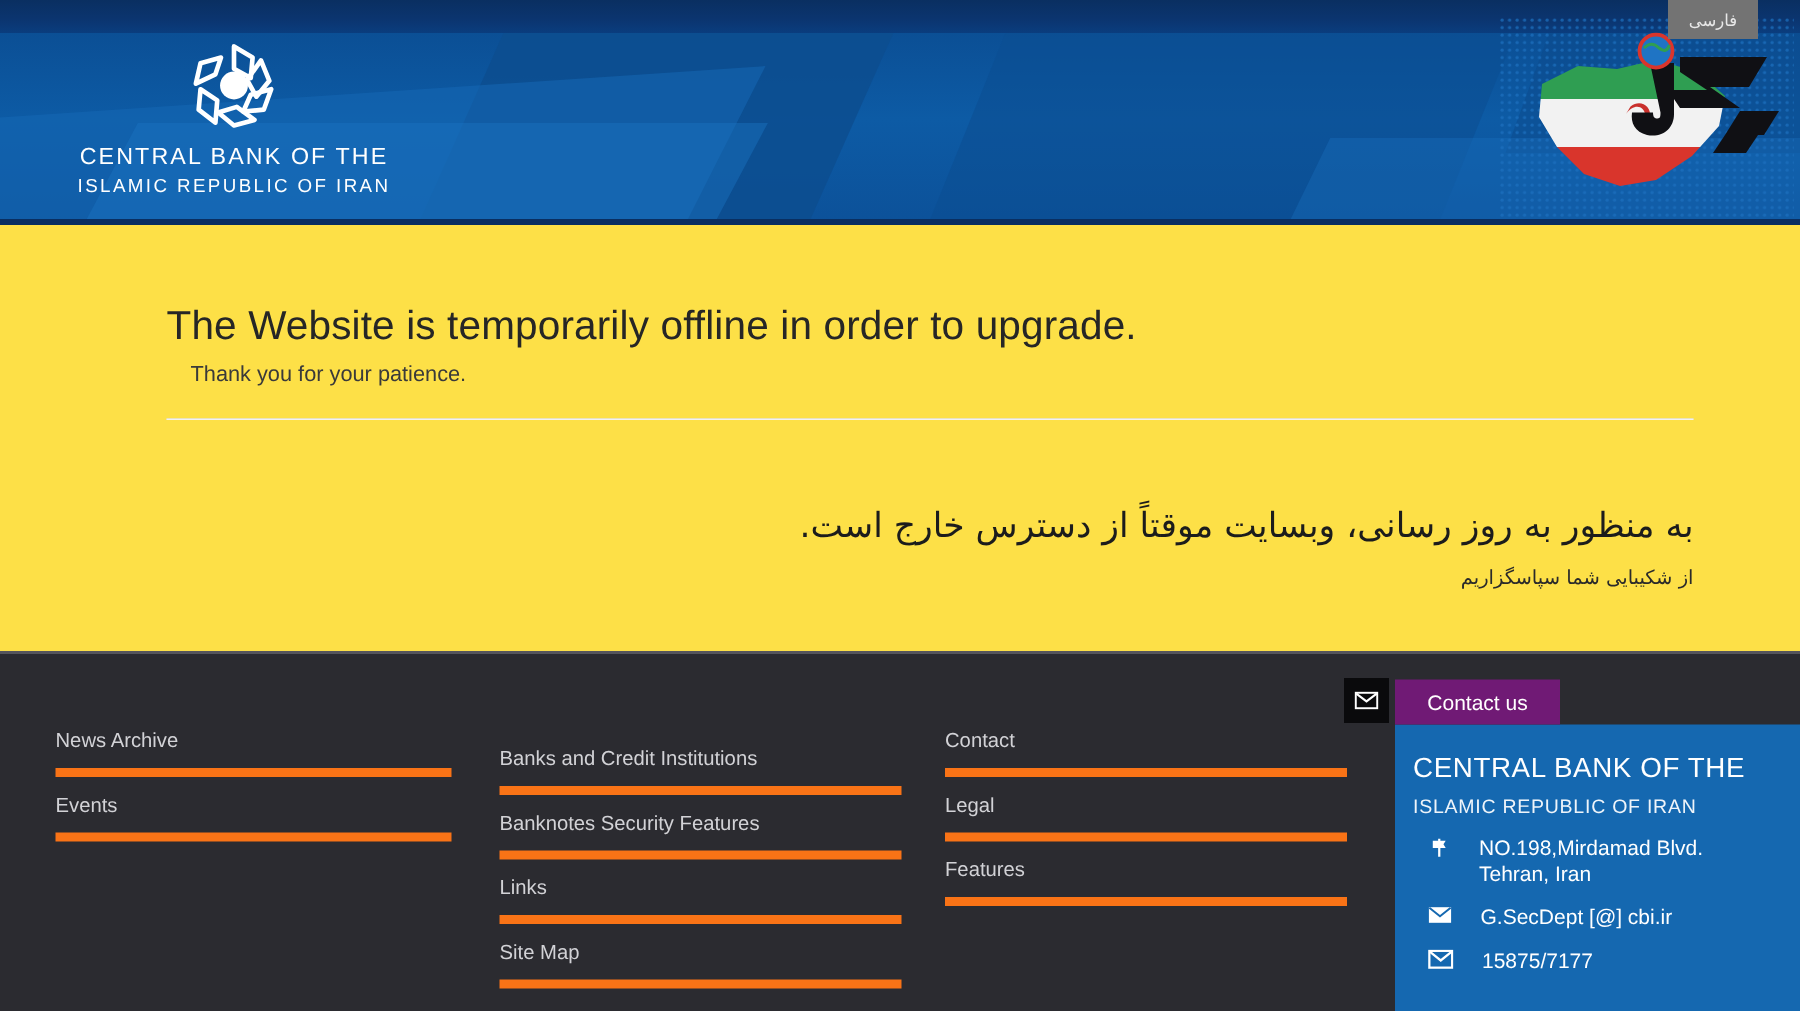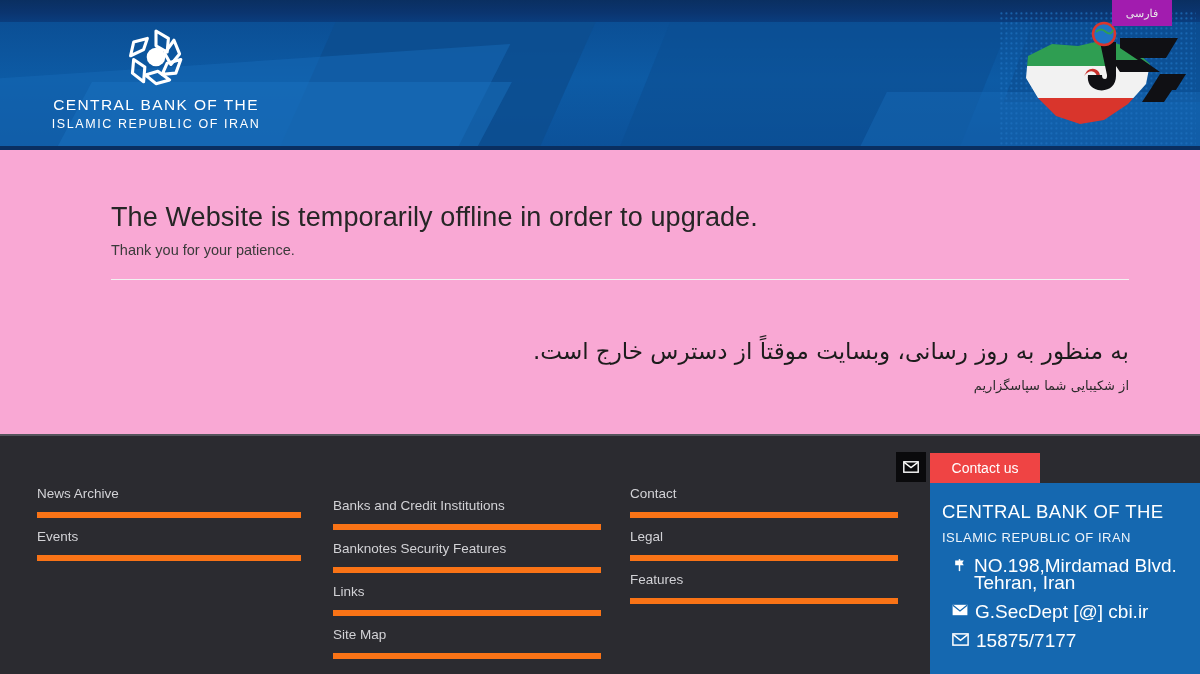--- a/index.html
+++ b/index.html
@@ -18,7 +18,7 @@
   }
   .farsi-tab {
     position: absolute; top: 0; left: 1112px; width: 60px; height: 26px;
-    background: #a21caf;
+    background: #737373;
     color: #e8e8e8;
     font-size: 11px;
     display: flex; align-items: center; justify-content: center;

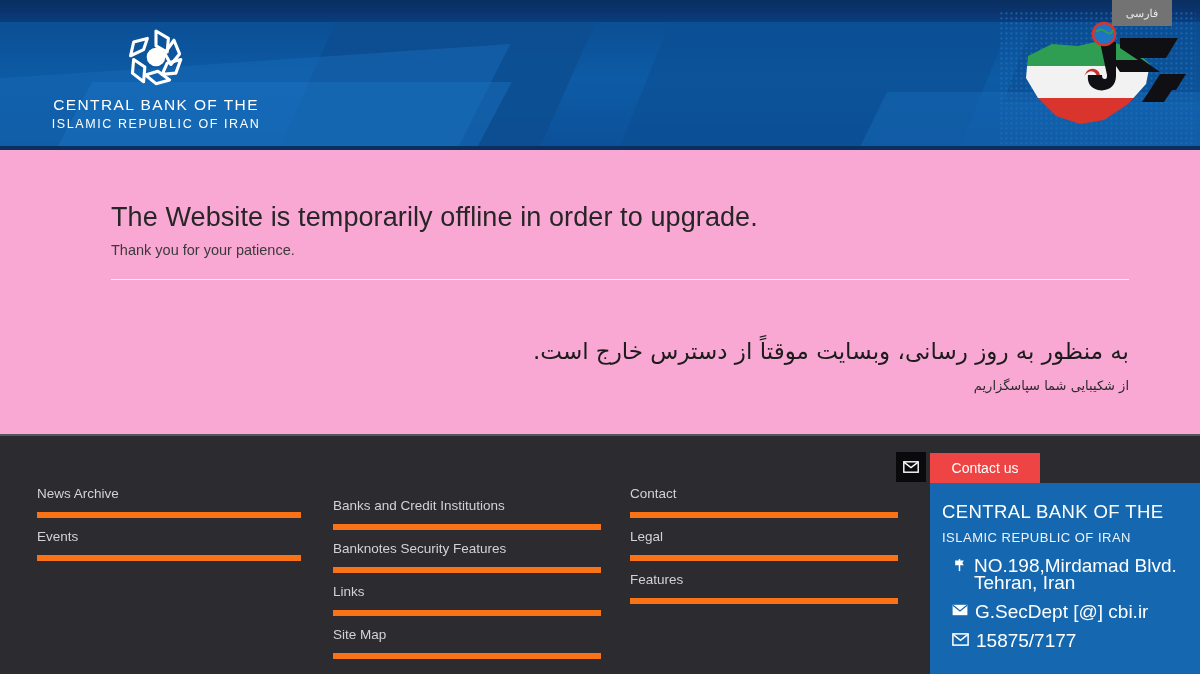--- a/index.html
+++ b/index.html
@@ -99,7 +99,7 @@
   
   .main {
     position: absolute; top: 150px; left: 0; width: 1200px; height: 284px;
-    background: #f9a8d4;
+    background: #fde047;
   }
   .headline {
     position: absolute; top: 52px; left: 111px;

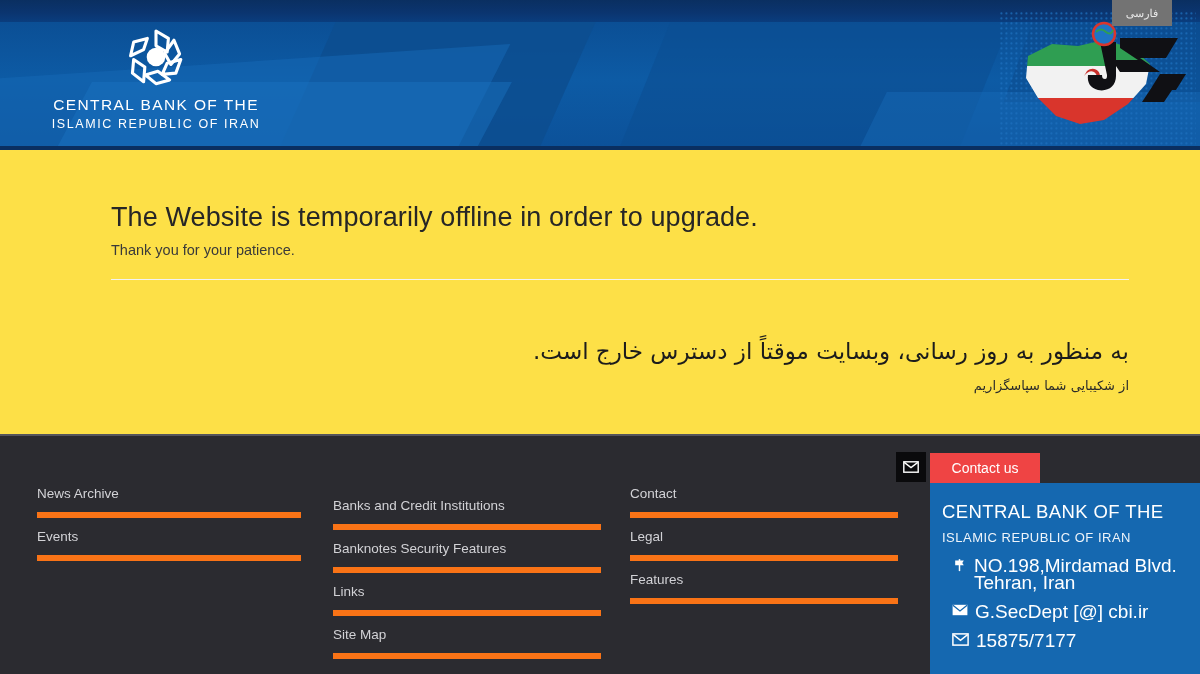--- a/index.html
+++ b/index.html
@@ -107,7 +107,7 @@
     letter-spacing: 0.1px; white-space: nowrap;
   }
   .subline {
-    position: absolute; top: 92px; left: 111px;
+    position: absolute; top: 92px; left: 127px;
     font-size: 14.5px; color: #3a3a3a; white-space: nowrap;
   }
   .rule {

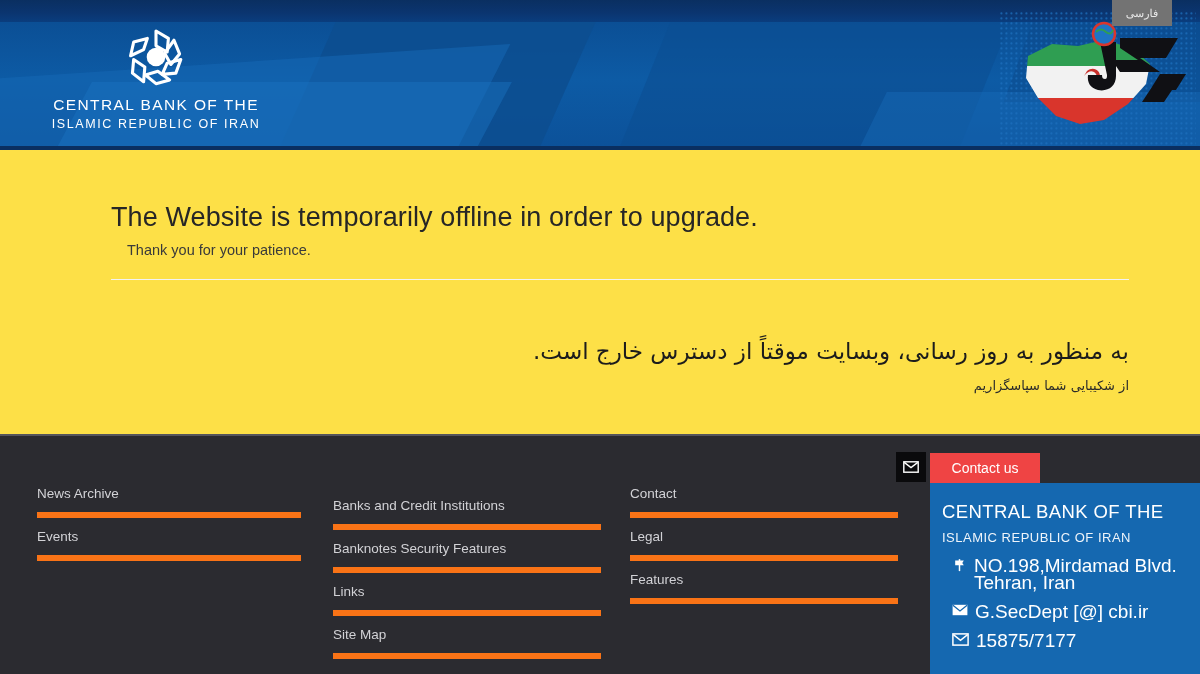--- a/index.html
+++ b/index.html
@@ -161,7 +161,7 @@
   .contact-tab {
     position: absolute; top: 453px; left: 930px;
     width: 110px; height: 30px;
-    background: #ef4444;
+    background: #701a75;
     color: #ffffff; font-size: 14px;
     display: flex; align-items: center; justify-content: center;
     z-index: 4; cursor: pointer;

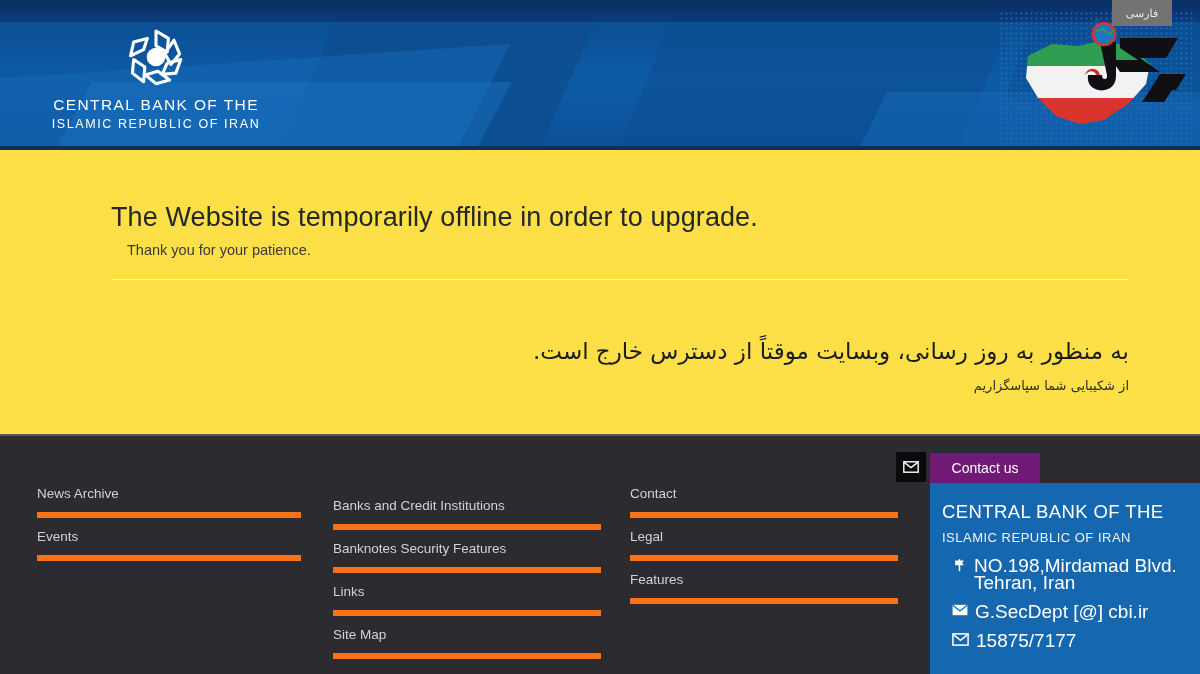--- a/index.html
+++ b/index.html
@@ -182,8 +182,8 @@
     margin-top: 7px; white-space: nowrap;
   }
   .cp-row {
-    display: flex; align-items: flex-start; gap: 7px;
-    color: #ffffff; font-size: 19px; margin-top: 12px;
+    display: flex; align-items: flex-start; gap: 19px;
+    color: #ffffff; font-size: 14px; margin-top: 12px;
     line-height: 17px;
   }
   .cp-row .ico { flex: 0 0 auto; margin-top: 1px; }

